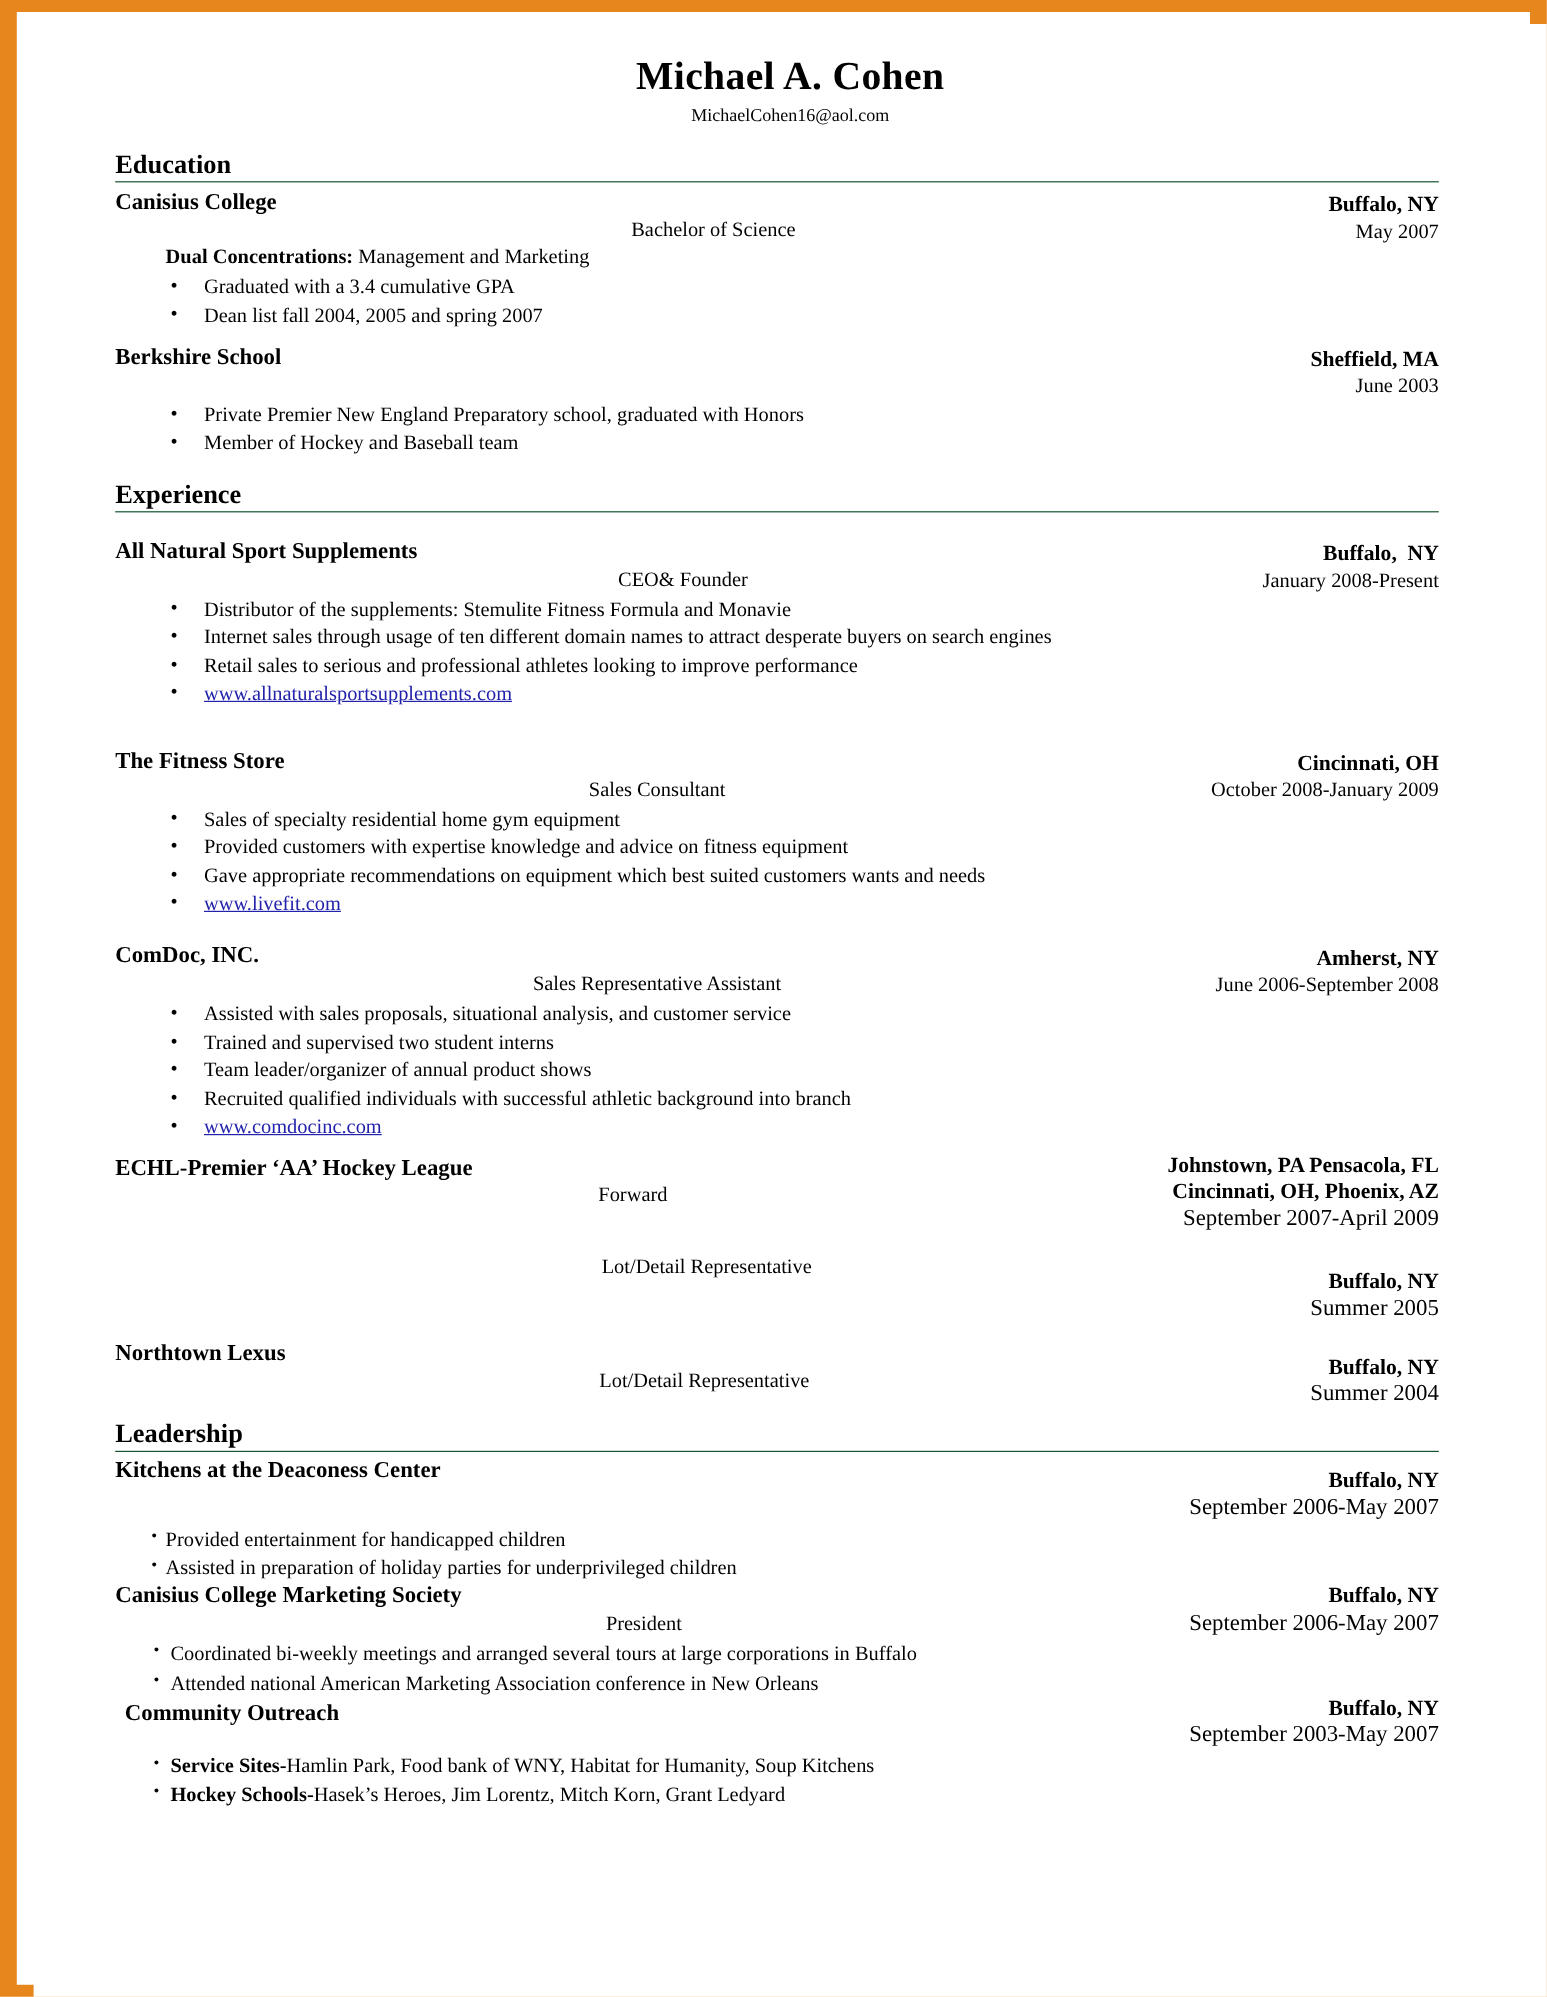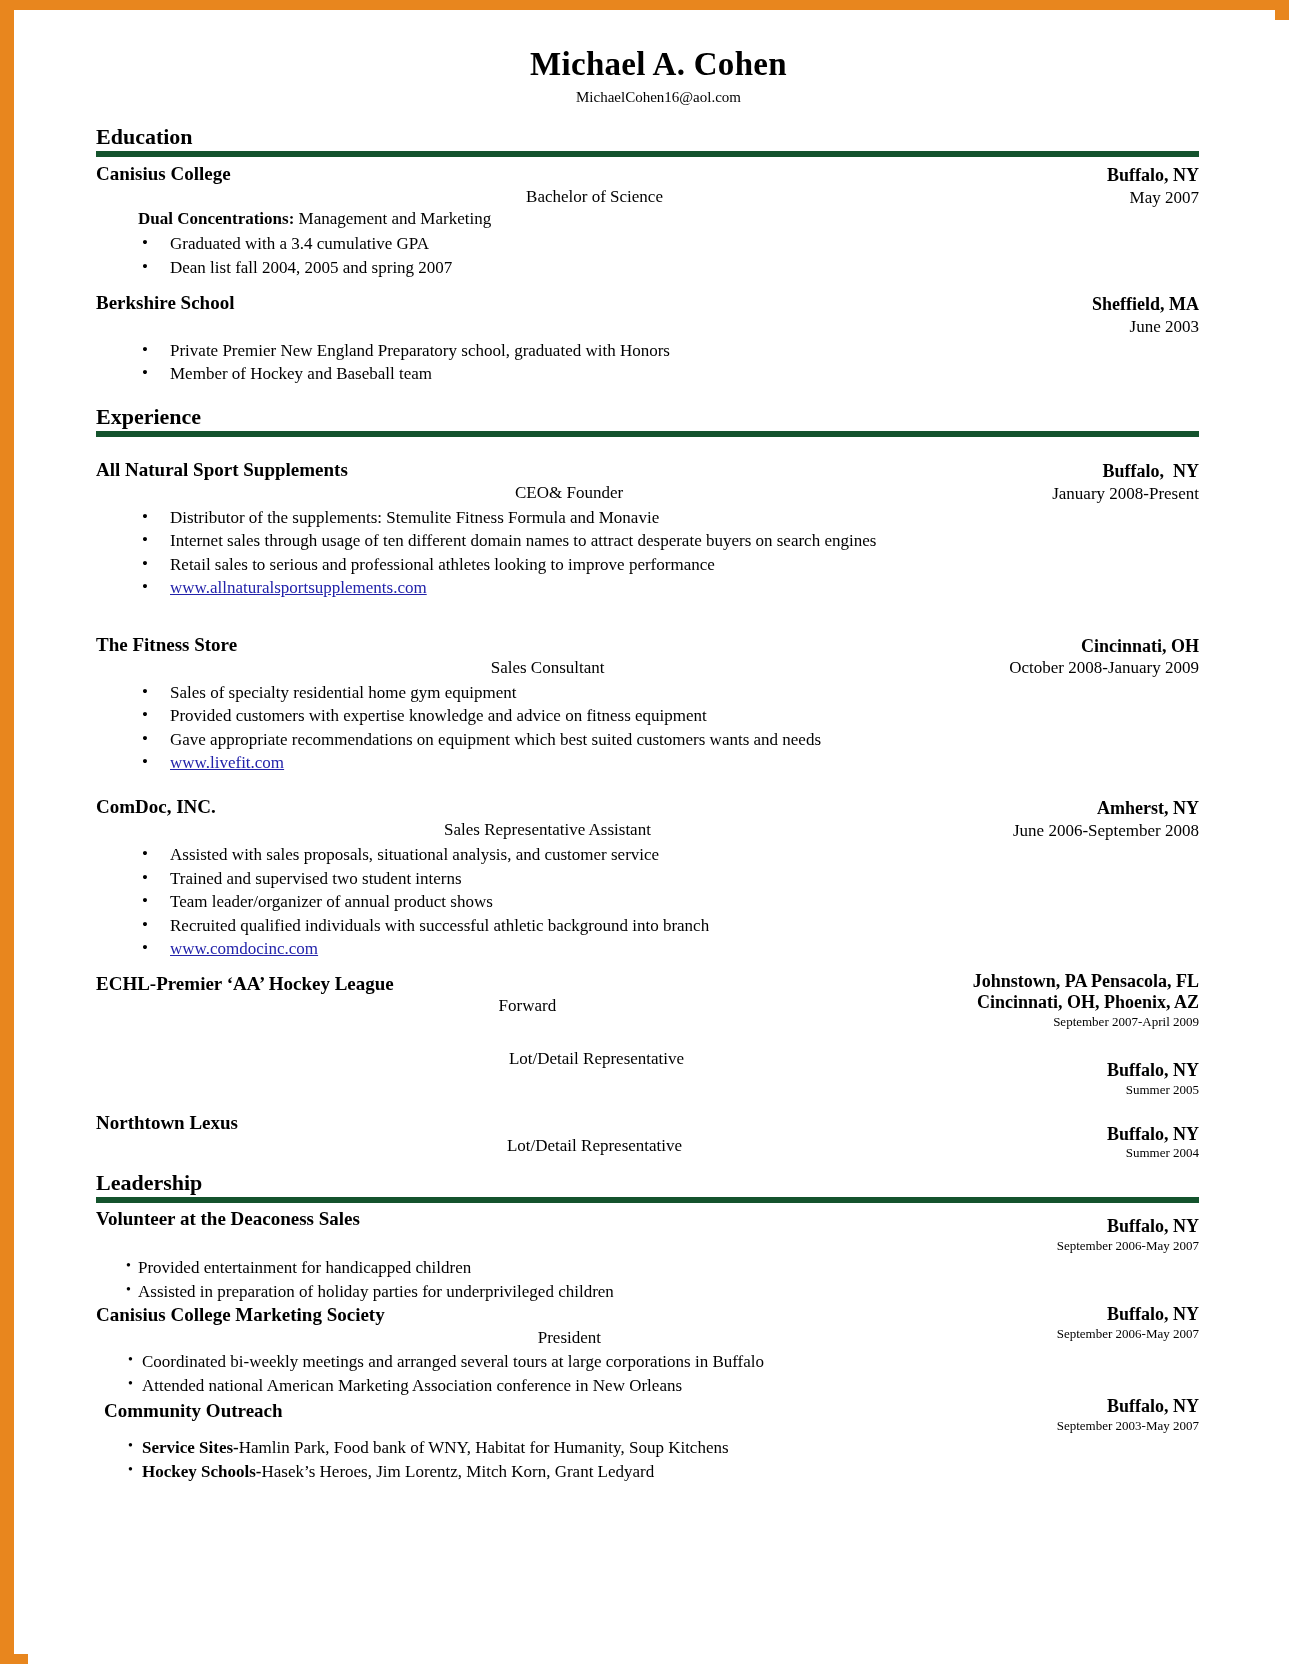--- a/index.html
+++ b/index.html
@@ -71,7 +71,7 @@
   .section-title {
     font-size: 22px;
     font-weight: bold;
-    border-bottom: 6px solid #14532d;
+    border-bottom: 1px solid #14532d;
     padding-bottom: 2px;
     margin-bottom: 5px;
     line-height: 1.15;

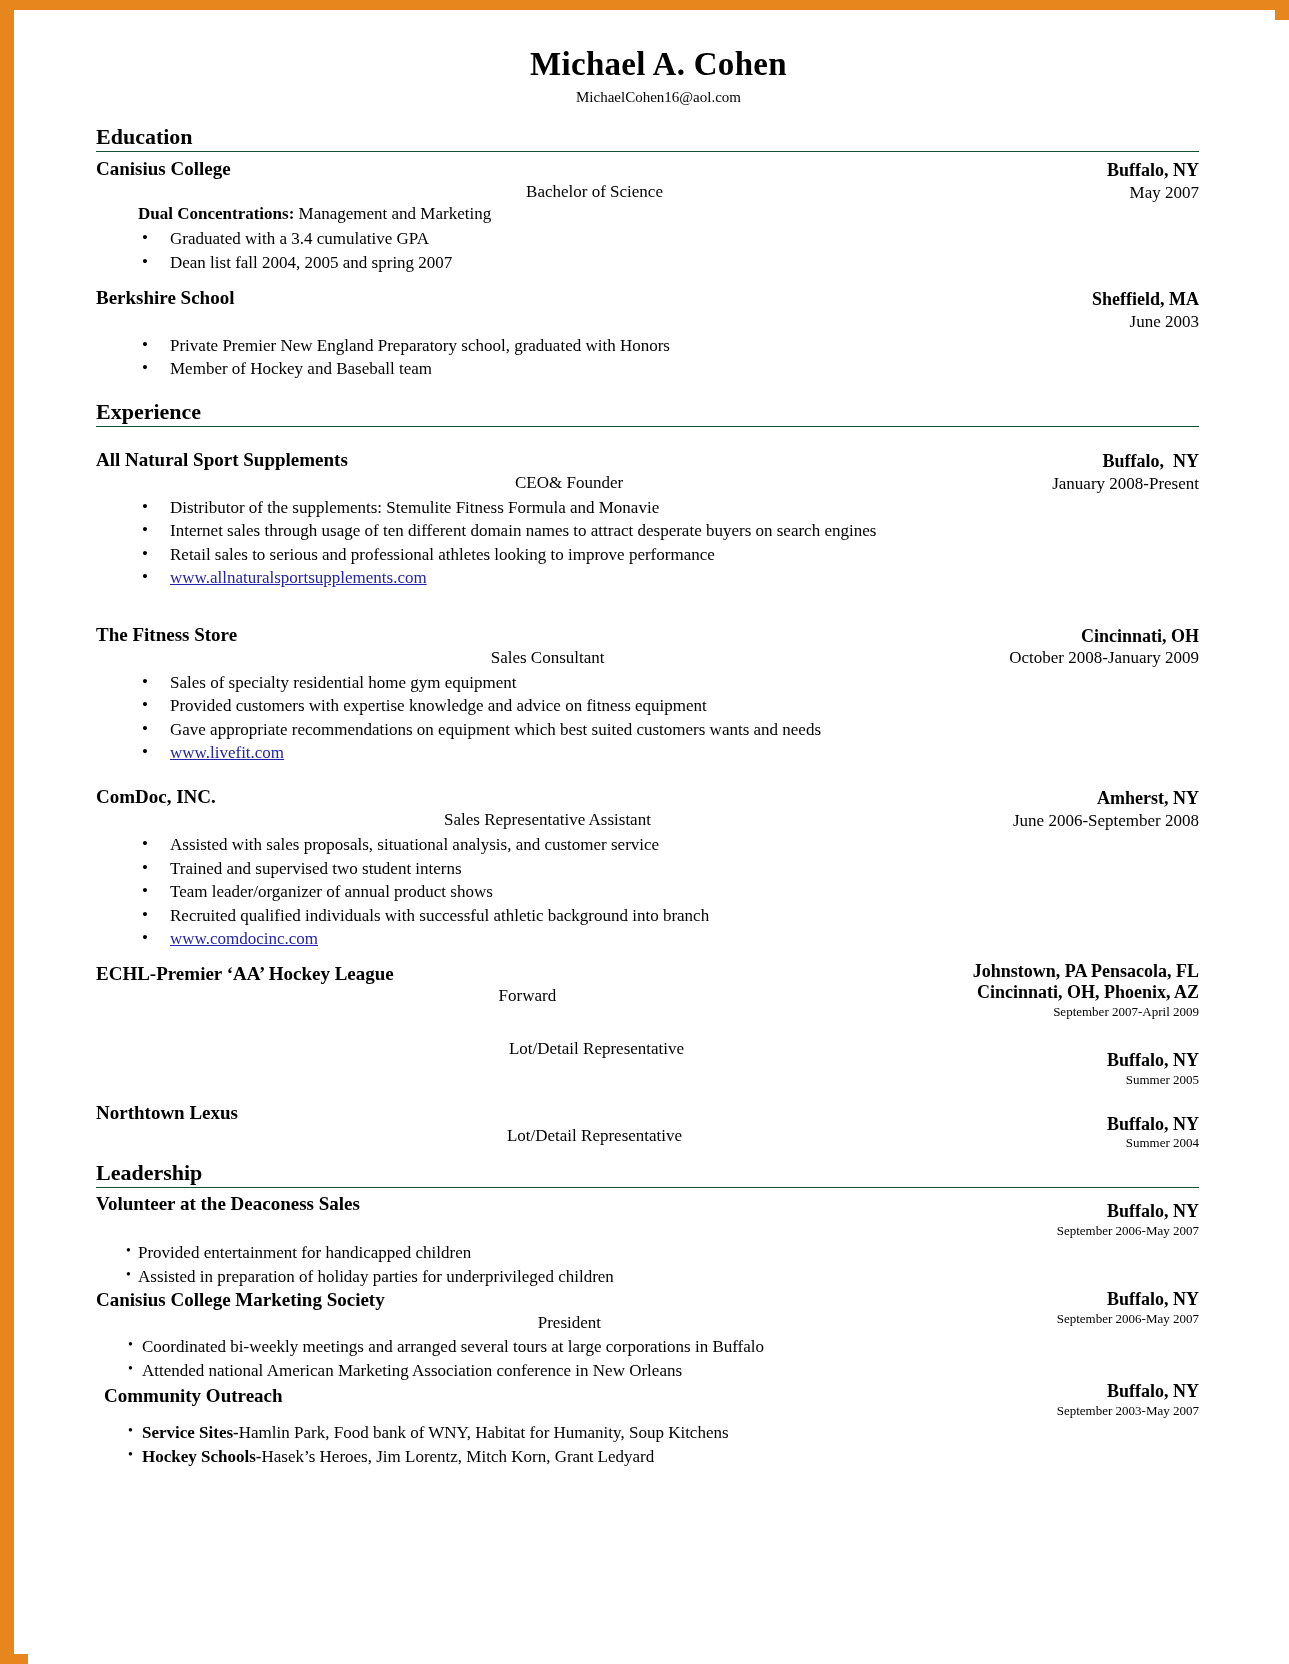--- a/index.html
+++ b/index.html
@@ -118,7 +118,7 @@
     line-height: 1.25;
     white-space: pre;
   }
-  .date.small { font-size: 13px; }
+  .date.small { font-size: 19px; }
 
   .sub-line {
     font-size: 17px;

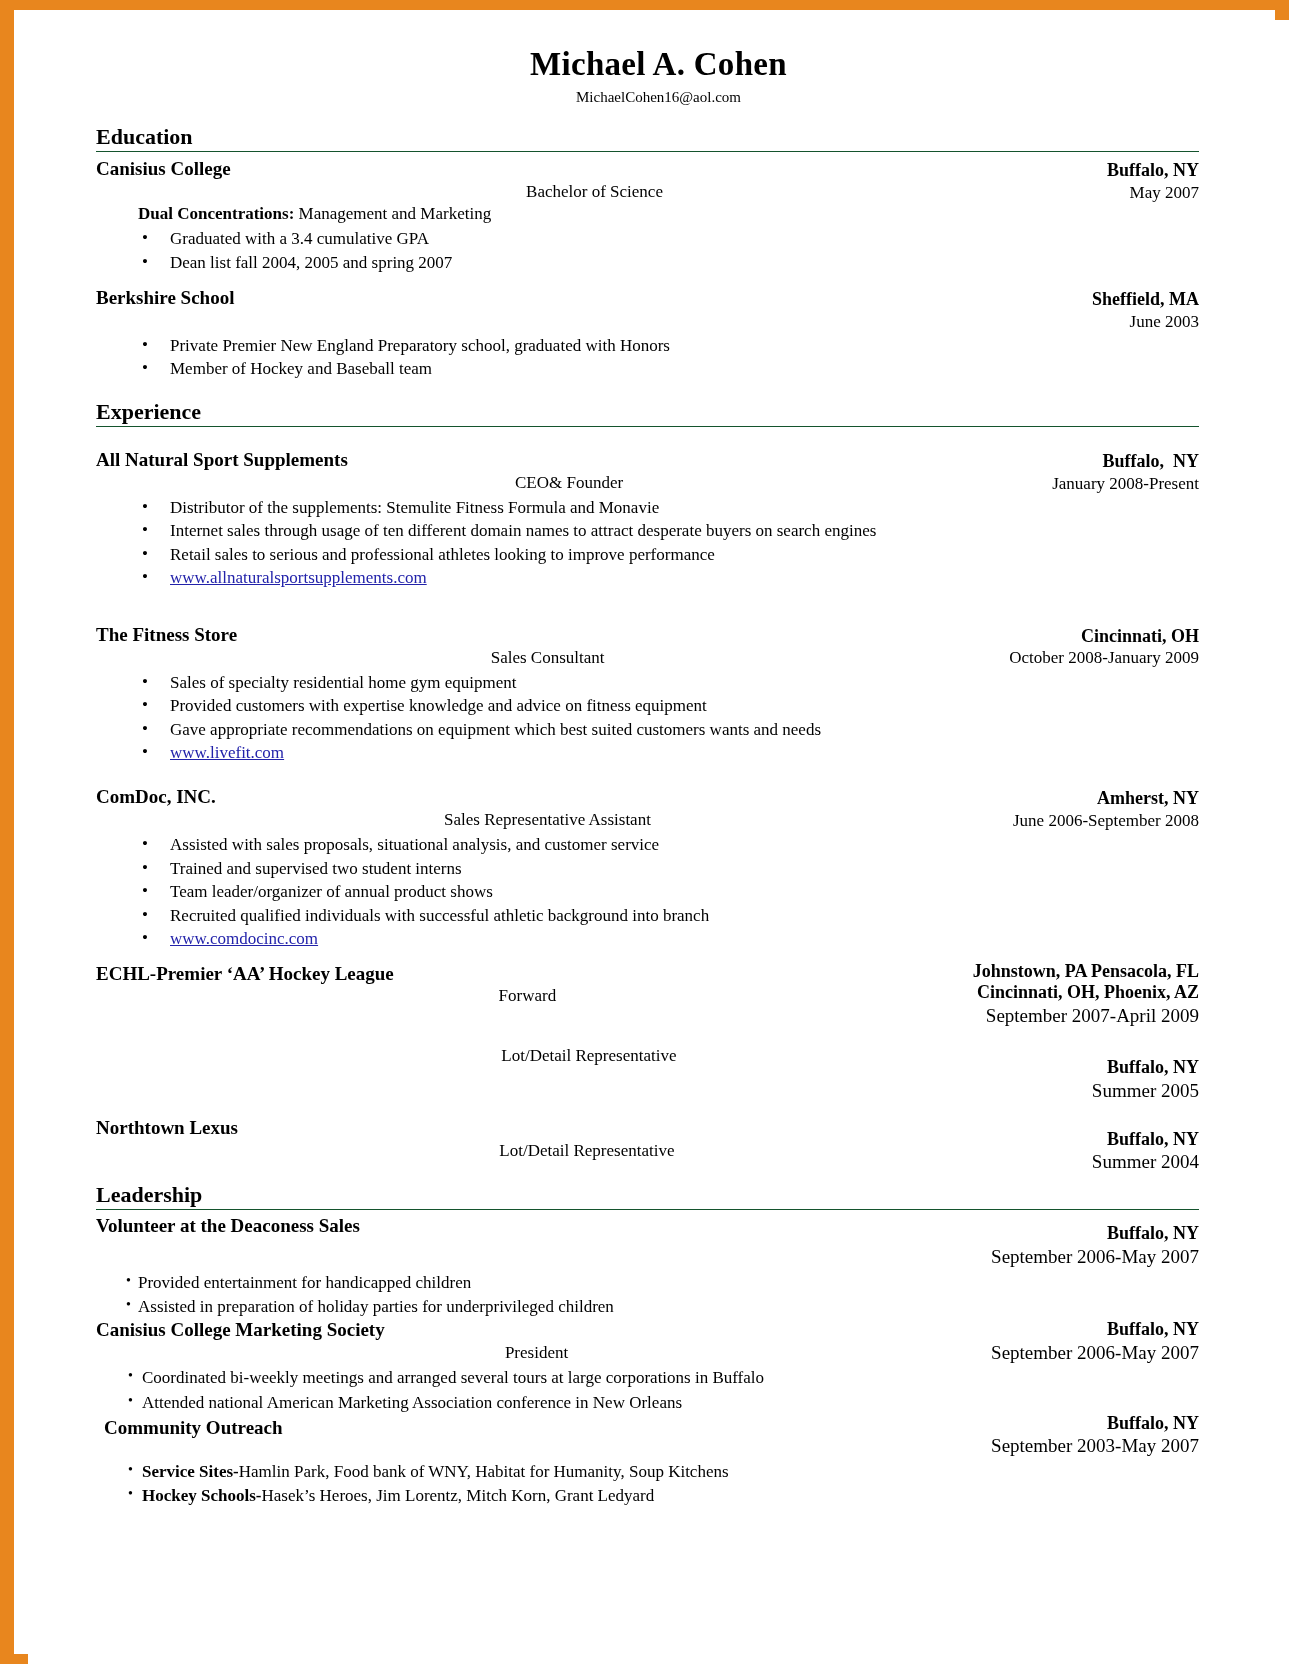--- a/index.html
+++ b/index.html
@@ -328,7 +328,7 @@
         <div class="entry tight" style="margin-top:2px;">
           <div class="entry-head">
             <div class="entry-left">
-              <div class="org">Volunteer at the Deaconess Sales</div>
+              <div class="org">Kitchens at the Deaconess Center</div>
             </div>
             <div class="entry-right" style="margin-top:8px;">
               <div class="loc">Buffalo, NY</div>

